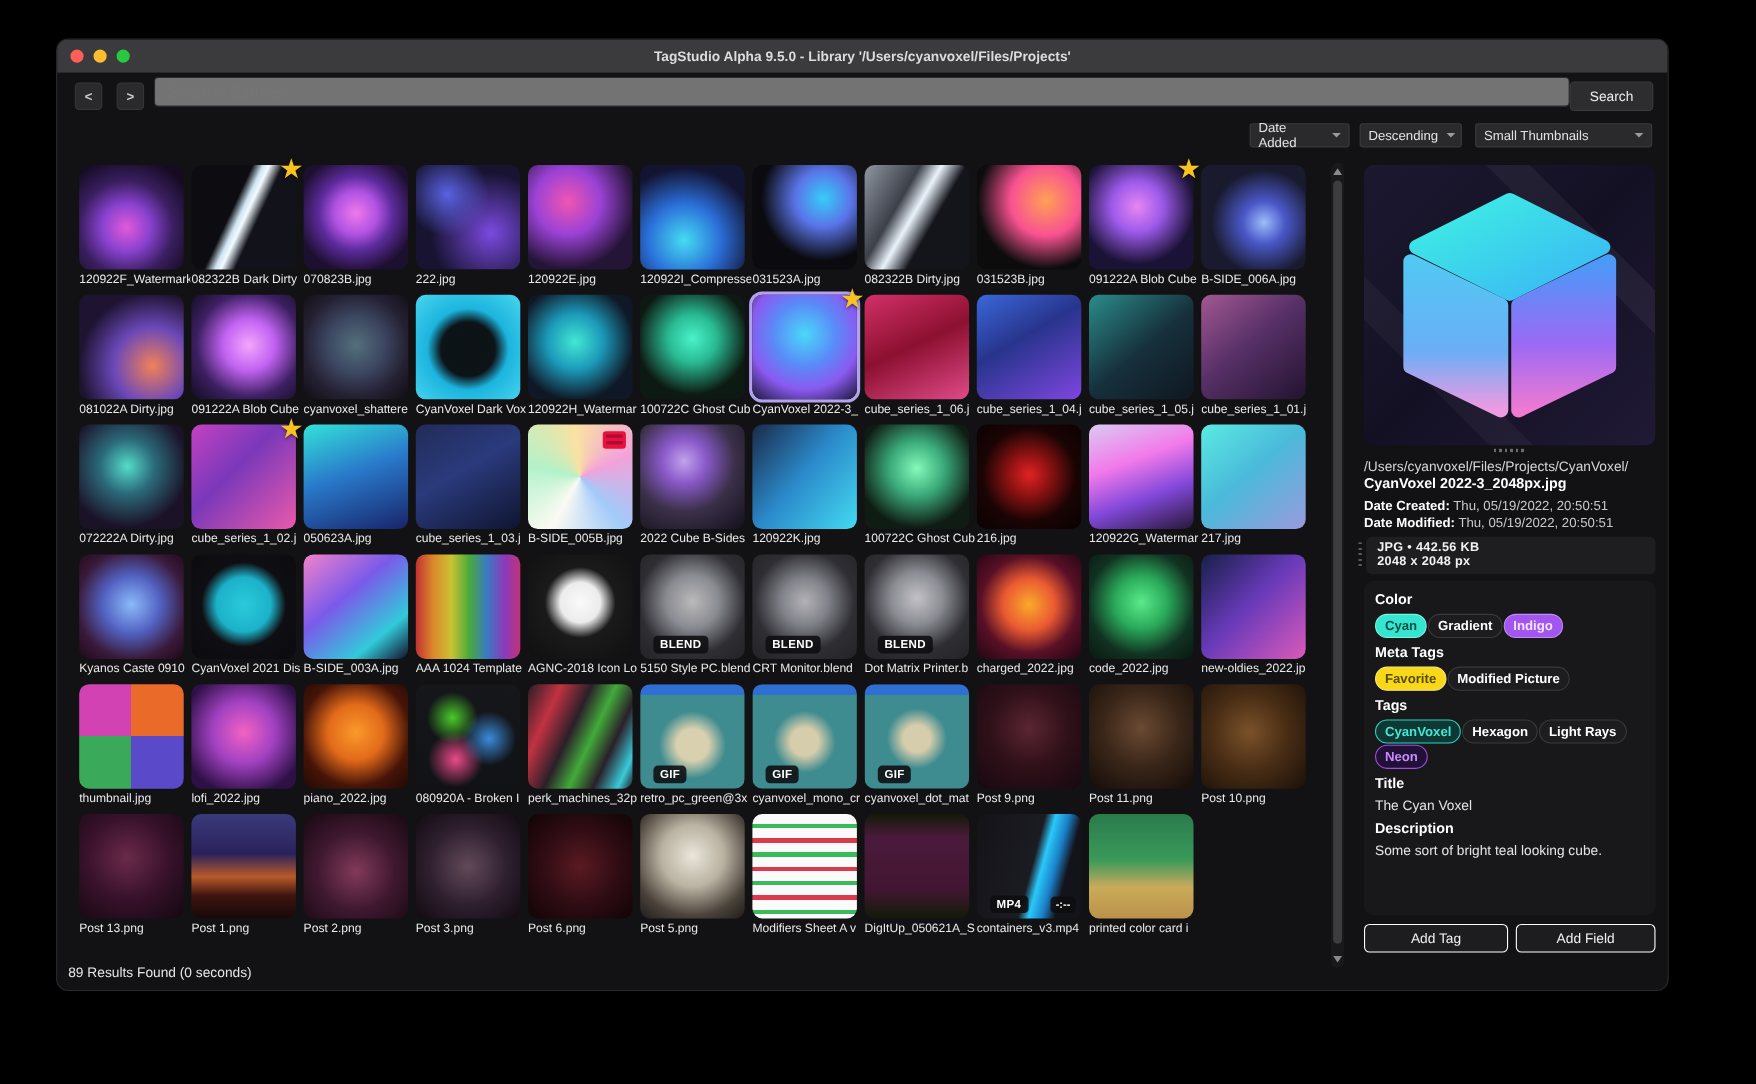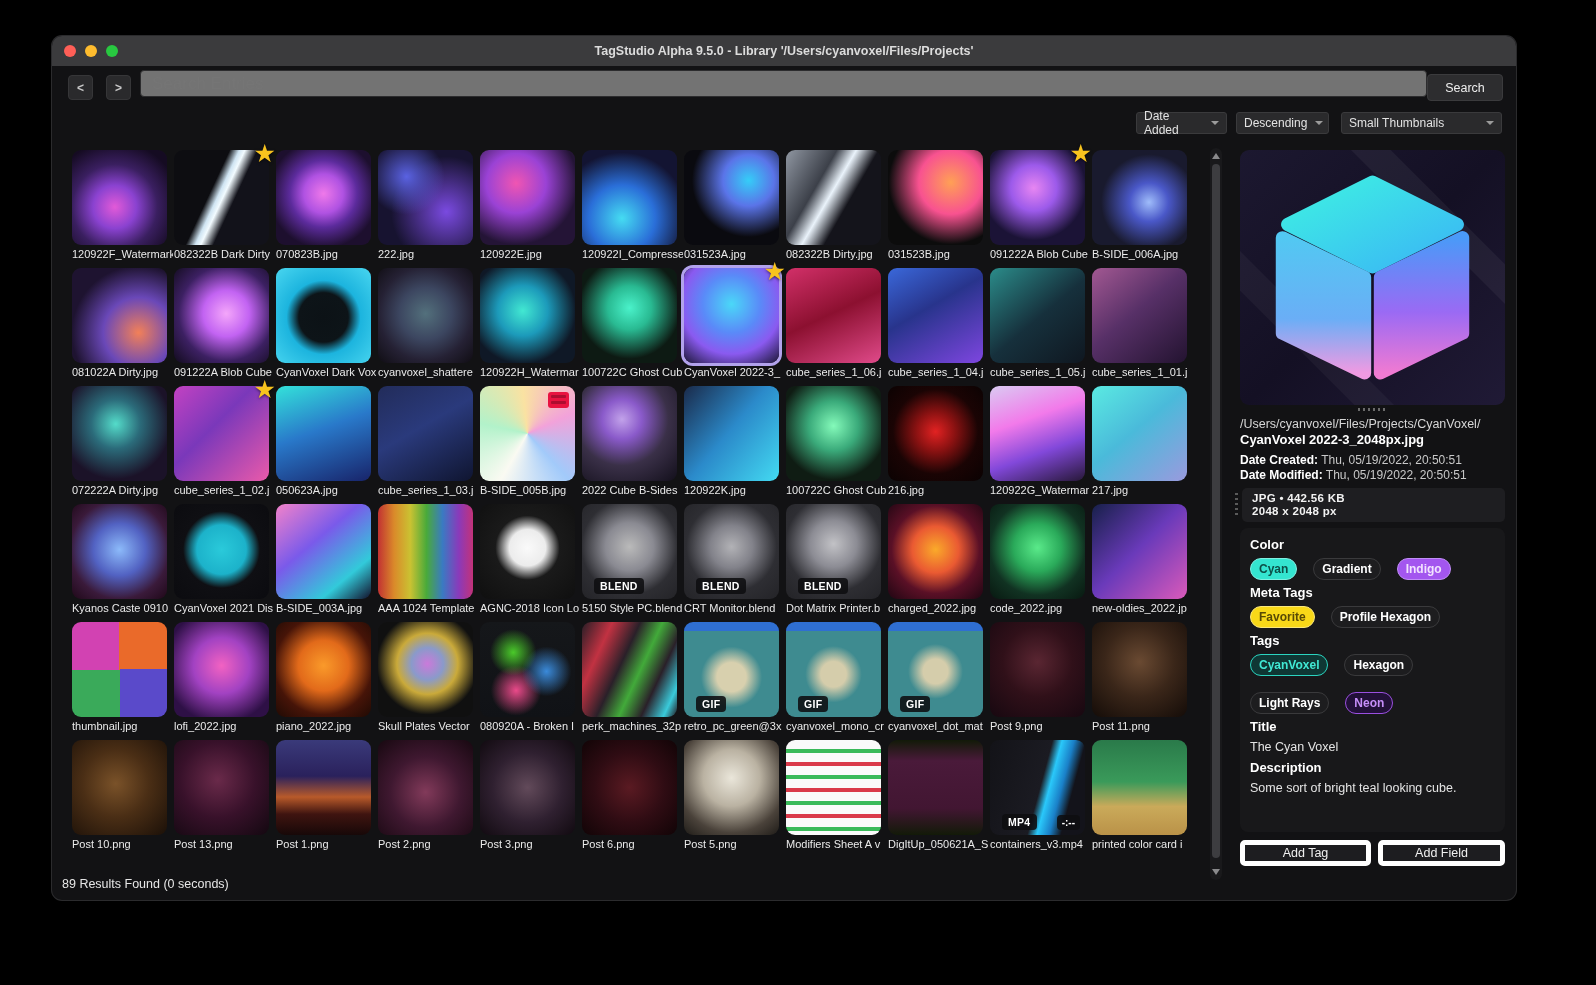--- a/index.html
+++ b/index.html
@@ -216,6 +216,15 @@
       <div class="lbl">091222A Blob Cube</div>
     </div>
       <div class="cell">
+      <div class="thumb" style="background: radial-gradient(circle at 50% 48%, rgb(83, 112, 124) 0%, rgb(60, 70, 96) 38%, rgb(37, 33, 52) 68%, rgb(19, 16, 24) 95%);">
+        
+        
+        
+        
+      </div>
+      <div class="lbl">cyanvoxel_shattere</div>
+    </div>
+      <div class="cell">
       <div class="thumb" style="background: radial-gradient(circle at 50% 52%, rgb(12, 18, 22) 0%, rgb(13, 20, 24) 36%, rgb(28, 180, 222) 54%, rgb(73, 214, 240) 100%);">
         
         
@@ -223,15 +232,6 @@
         
       </div>
       <div class="lbl">CyanVoxel Dark Vox</div>
-    </div>
-      <div class="cell">
-      <div class="thumb" style="background: radial-gradient(circle at 50% 48%, rgb(83, 112, 124) 0%, rgb(60, 70, 96) 38%, rgb(37, 33, 52) 68%, rgb(19, 16, 24) 95%);">
-        
-        
-        
-        
-      </div>
-      <div class="lbl">cyanvoxel_shattere</div>
     </div>
       <div class="cell">
       <div class="thumb" style="background: radial-gradient(circle at 45% 45%, rgb(66, 232, 210) 0%, rgb(28, 154, 186) 34%, rgb(15, 24, 38) 72%);">

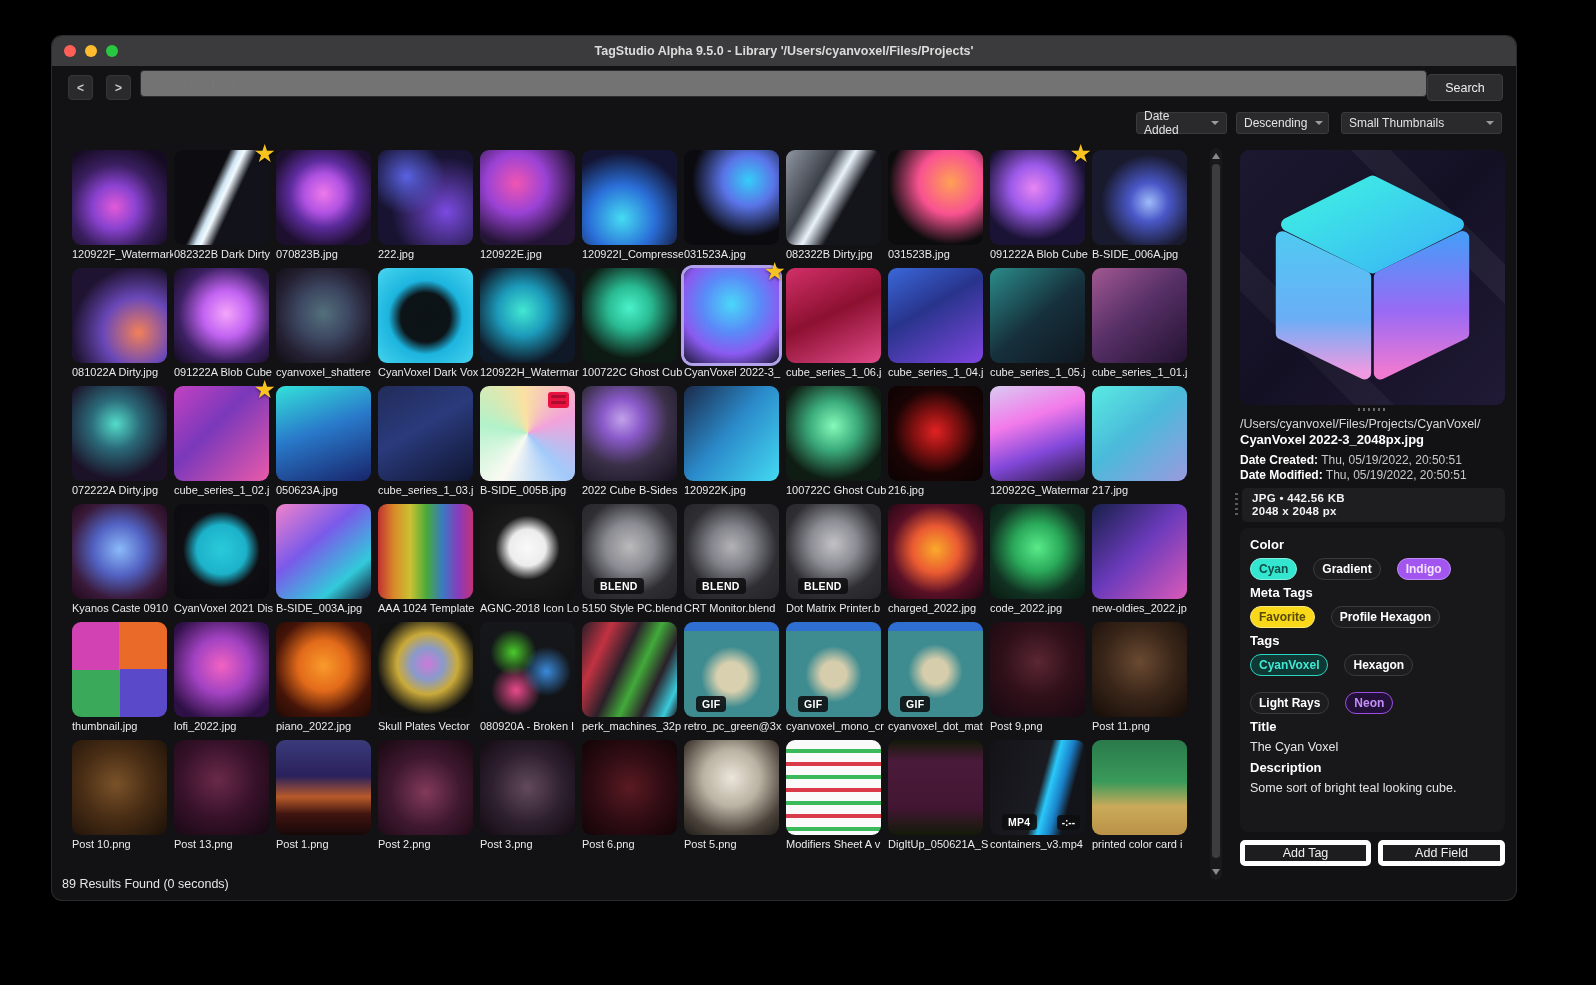--- a/index.html
+++ b/index.html
@@ -59,7 +59,7 @@
   .infobox { position:absolute; left:1190px; top:452px; width:263px; height:34px; background:#1e1e21; border-radius:5px; padding:4px 10px; color:#f2f2f2; font-size:11.5px; font-weight:700; line-height:13px; letter-spacing:.3px; }
   .fields { position:absolute; left:1188px; top:492px; width:265px; height:304px; background:#18181a; border-radius:8px; padding:9px 10px; }
   .f-label { font-size:13px; font-weight:700; color:#fff; margin:5px 0 6px; }
-  .chip-row { display:flex; flex-wrap:wrap; gap:16px; }
+  .chip-row { display:flex; flex-wrap:wrap; gap:1px; }
   .chip { font-size:12px; font-weight:700; padding:3px 8px; border-radius:12px; border:1.5px solid transparent; cursor:pointer; }
   .f-value { font-size:12.5px; color:#e4e4e4; margin:0 0 6px; }
   .addbtn { position:absolute; top:804px; height:26px; background:#1d1d20; border:5px solid #ffffff; border-radius:5px; color:#f0f0f0; font-size:12.5px; cursor:pointer; }

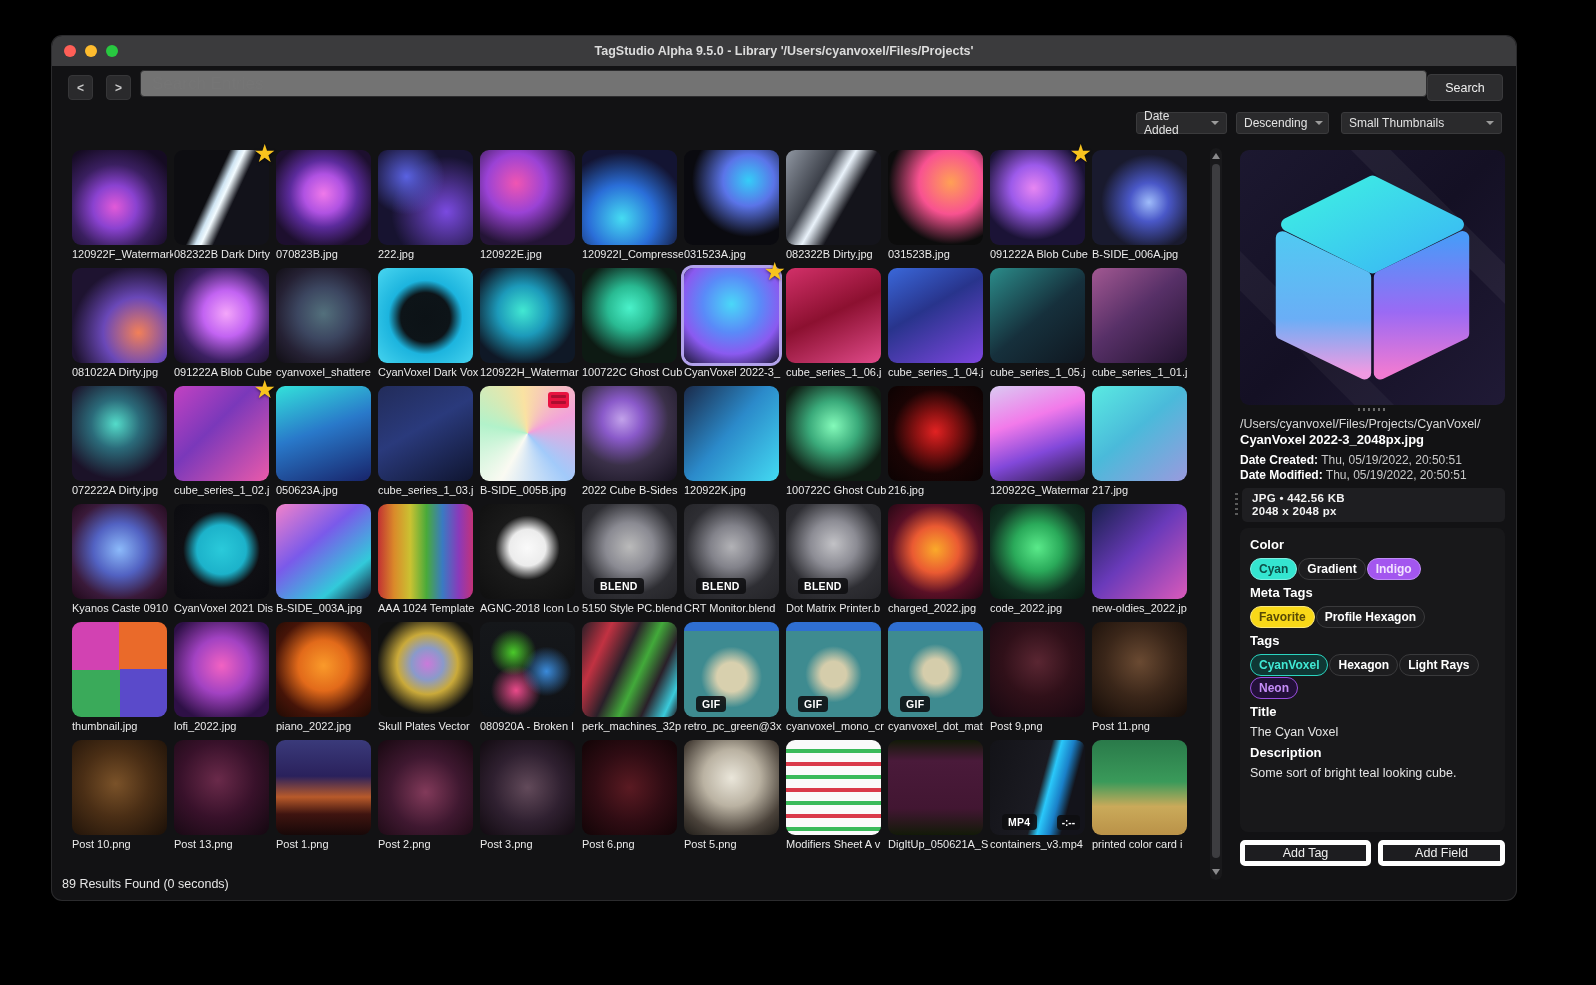--- a/index.html
+++ b/index.html
@@ -750,7 +750,7 @@
     <div class="chip-row">
 
     <span class="chip" style="background: rgb(248, 216, 24); color: rgb(88, 74, 5); border-color: rgb(250, 231, 122);">Favorite</span>
-        <span class="chip" style="background: rgb(29, 29, 31); color: rgb(255, 255, 255); border-color: rgb(58, 58, 60);">Profile Hexagon</span>
+        <span class="chip" style="background: rgb(29, 29, 31); color: rgb(255, 255, 255); border-color: rgb(58, 58, 60);">Modified Picture</span>
       </div>
     <div class="f-label">Tags</div>
     <div class="chip-row">

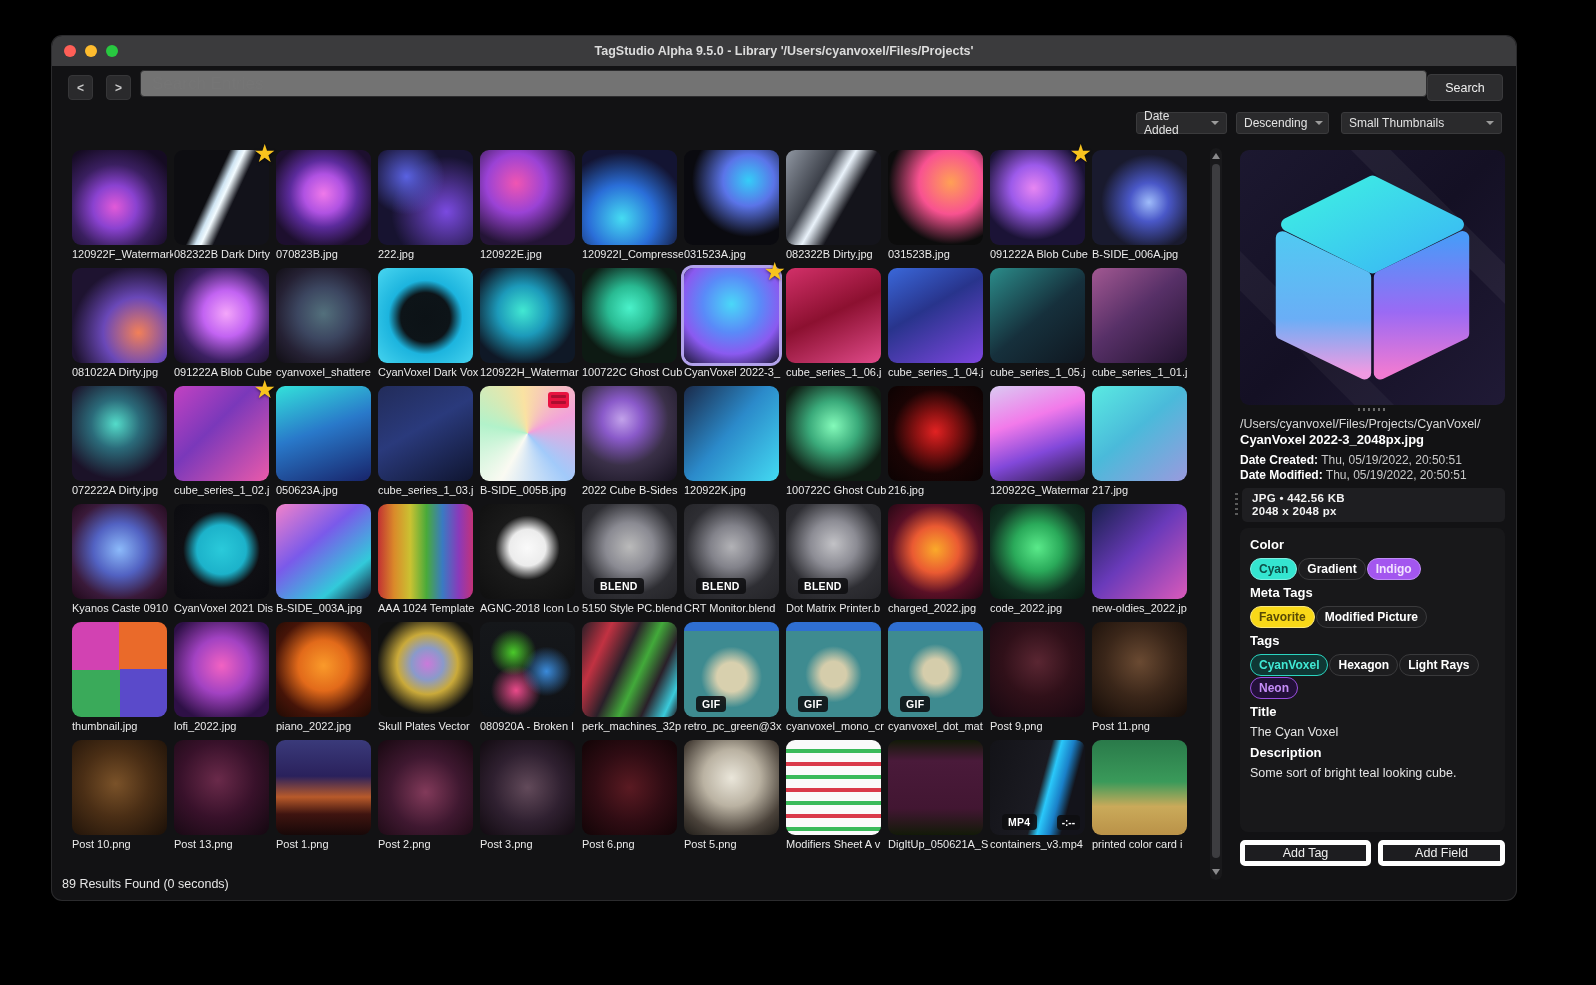--- a/index.html
+++ b/index.html
@@ -512,15 +512,6 @@
         
       </div>
       <div class="lbl">piano_2022.jpg</div>
-    </div>
-      <div class="cell">
-      <div class="thumb" style="background: radial-gradient(circle at 52% 44%, rgb(202, 122, 218) 0%, rgb(138, 154, 202) 22%, rgb(202, 170, 58) 42%, rgb(16, 16, 16) 70%);">
-        
-        
-        
-        
-      </div>
-      <div class="lbl">Skull Plates Vector</div>
     </div>
       <div class="cell">
       <div class="thumb" style="background: radial-gradient(circle at 35% 32%, rgb(74, 202, 42) 0%, rgba(20, 24, 20, 0) 26%), radial-gradient(circle at 70% 52%, rgb(58, 138, 218) 0%, rgba(20, 24, 28, 0) 30%), radial-gradient(circle at 38% 72%, rgb(234, 74, 138) 0%, rgba(24, 20, 24, 0) 28%), linear-gradient(rgb(21, 23, 26), rgb(16, 18, 22));">

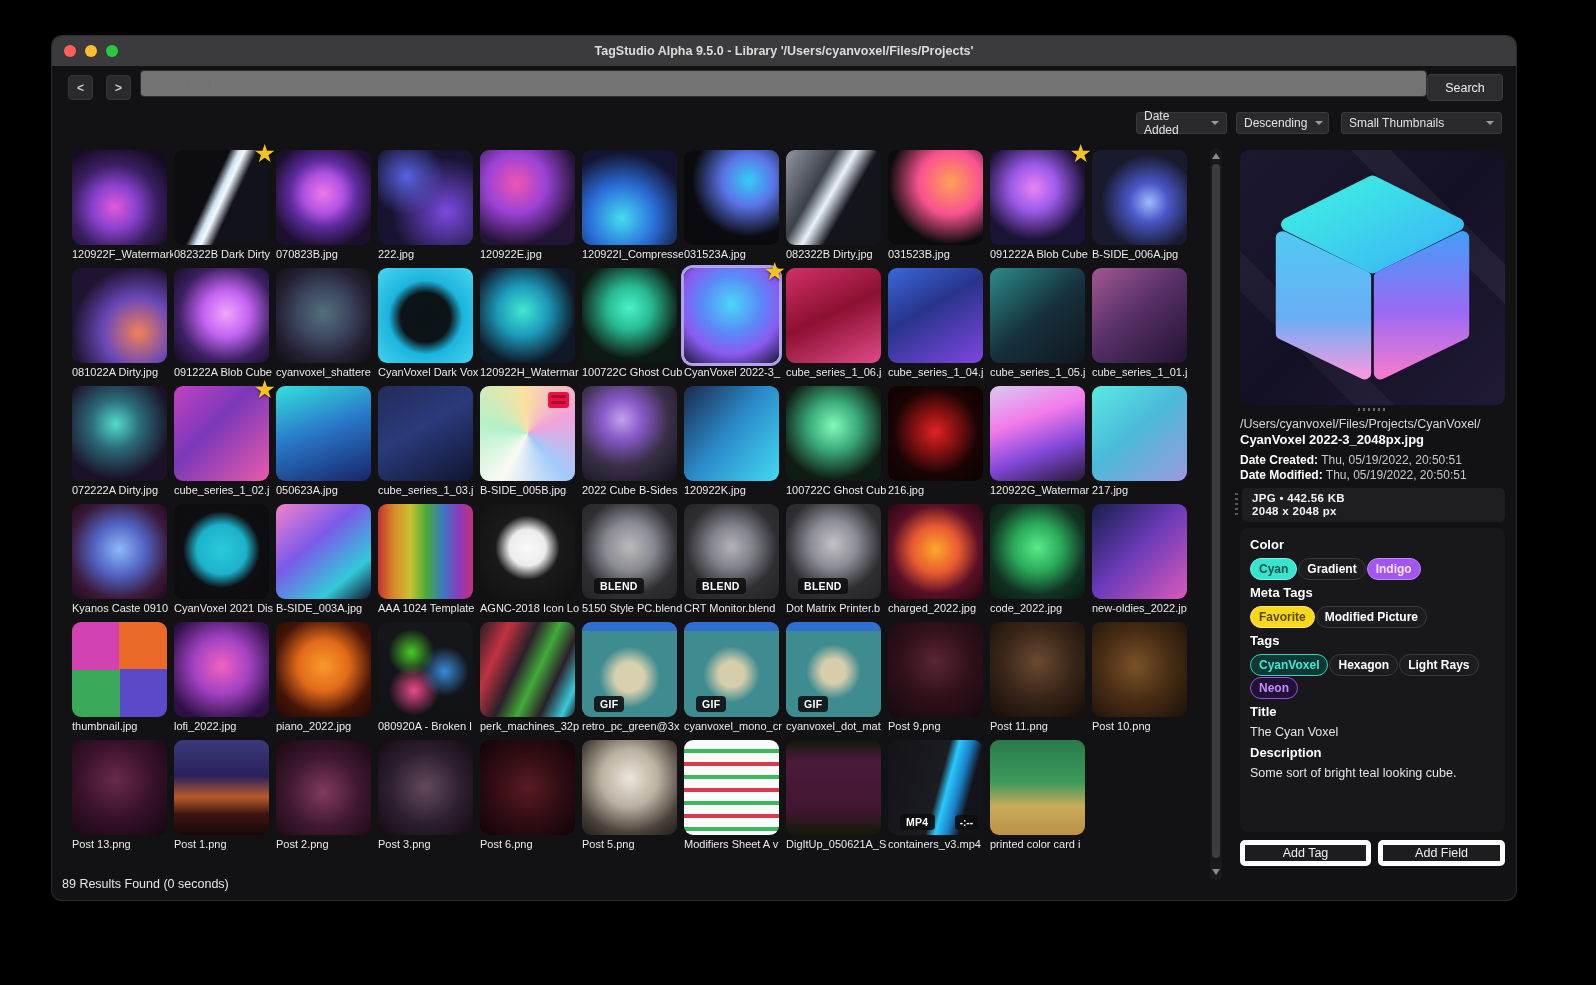--- a/index.html
+++ b/index.html
@@ -62,7 +62,7 @@
   .chip-row { display:flex; flex-wrap:wrap; gap:1px; }
   .chip { font-size:12px; font-weight:700; padding:3px 8px; border-radius:12px; border:1.5px solid transparent; cursor:pointer; }
   .f-value { font-size:12.5px; color:#e4e4e4; margin:0 0 6px; }
-  .addbtn { position:absolute; top:804px; height:26px; background:#1d1d20; border:5px solid #ffffff; border-radius:5px; color:#f0f0f0; font-size:12.5px; cursor:pointer; }
+  .addbtn { position:absolute; top:804px; height:26px; background:#1d1d20; border:1px solid #ffffff; border-radius:5px; color:#f0f0f0; font-size:12.5px; cursor:pointer; }
   .add-tag { left:1188px; width:131px; }
   .add-field { left:1326px; width:127px; }
 

